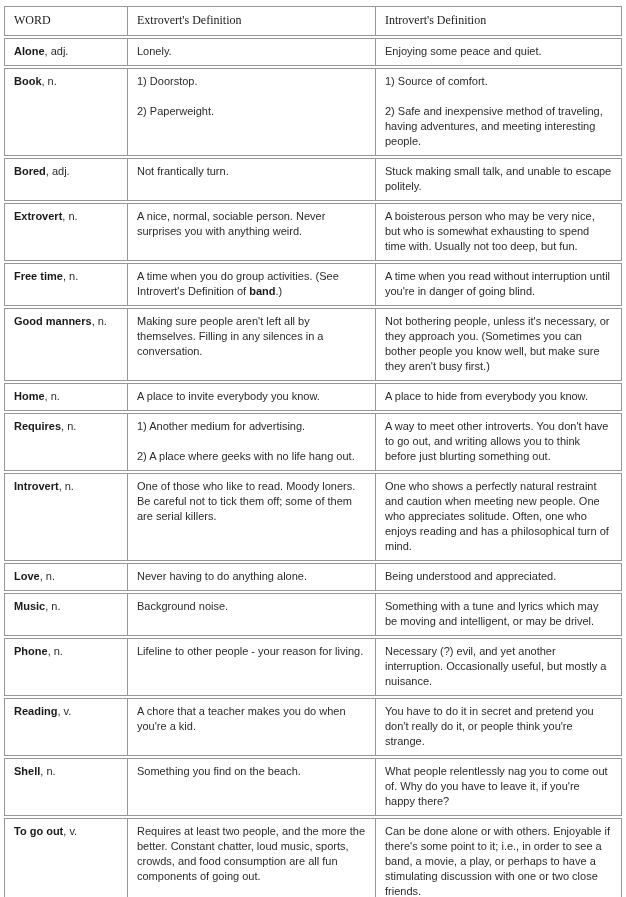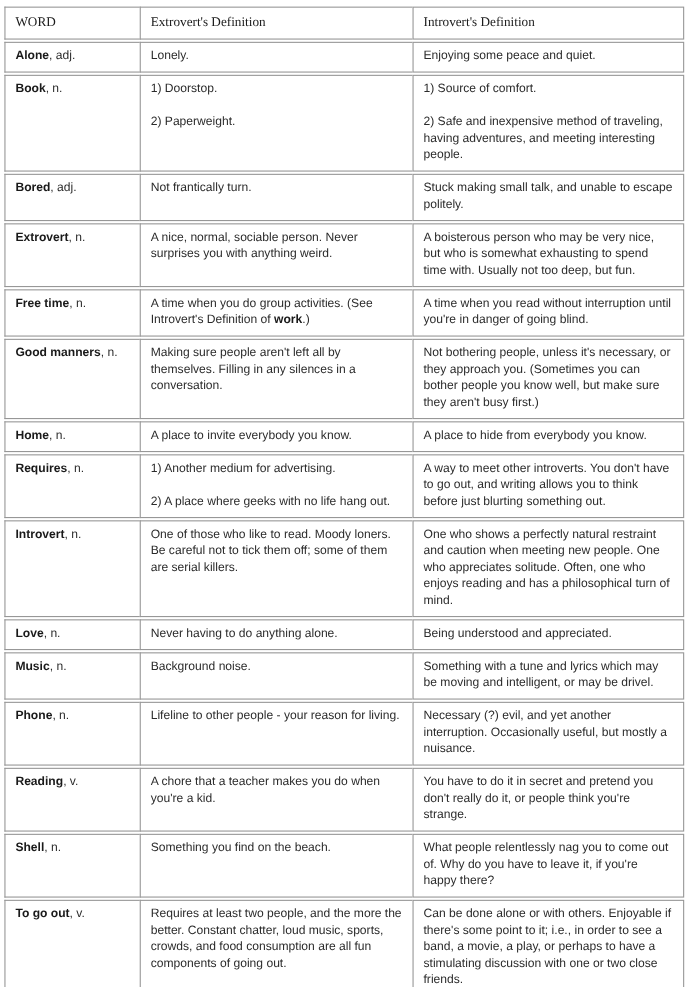--- a/index.html
+++ b/index.html
@@ -116,7 +116,7 @@
         <tr>
           <td class="word-cell"><b>Free time</b><span>, n.</span></td>
           <td>
-            <div class="para"><span>A time when you do group activities. (See Introvert's Definition of </span><b>work</b><span>.)</span></div>
+            <div class="para"><span>A time when you do group activities. (See Introvert's Definition of </span><b>band</b><span>.)</span></div>
           </td>
           <td>
             <div class="para">A time when you read without interruption until you're in danger of going blind.</div>

